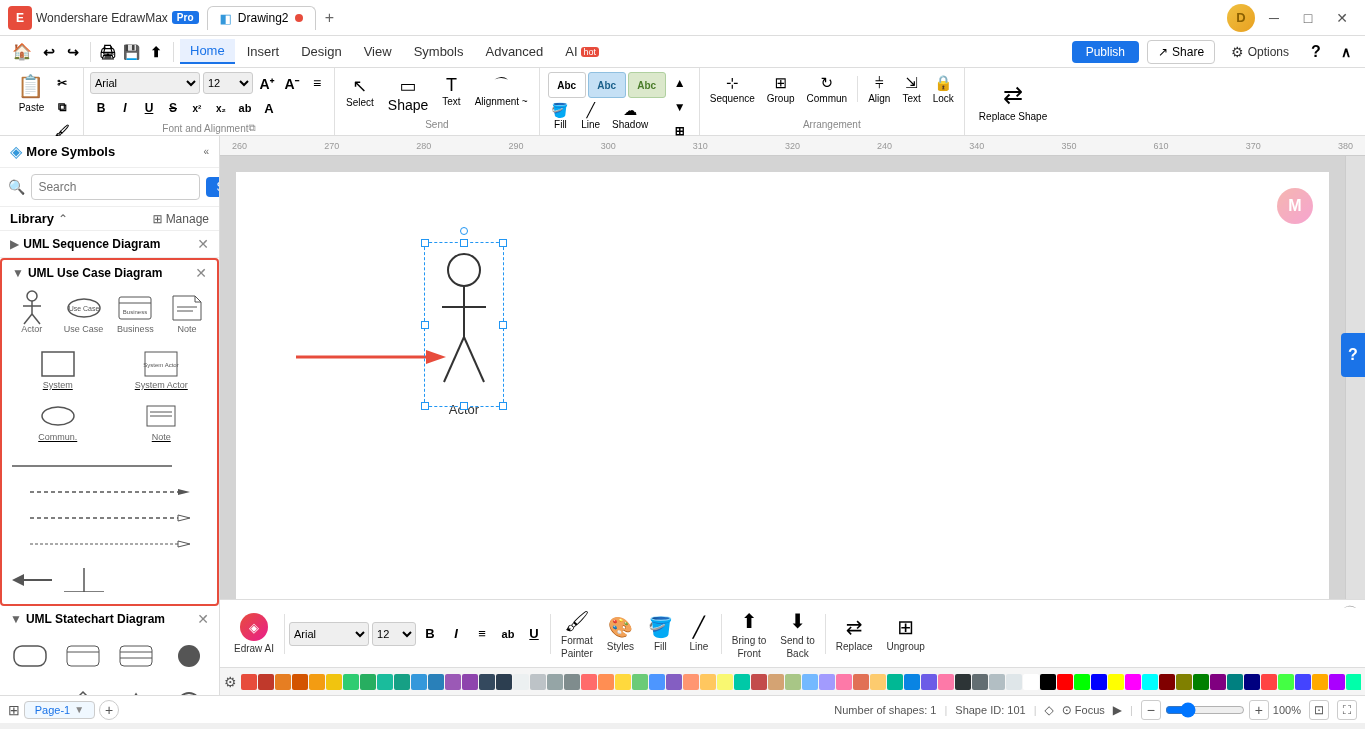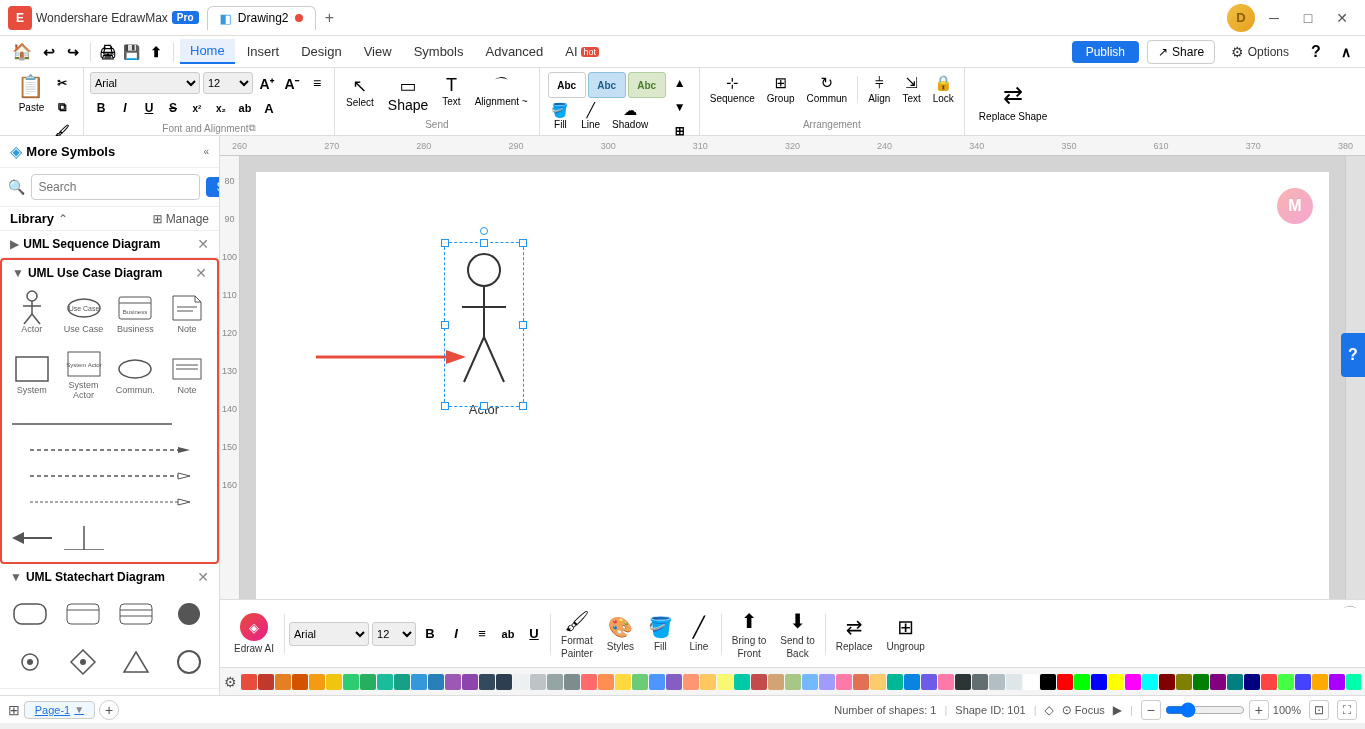--- a/index.html
+++ b/index.html
@@ -548,17 +548,6 @@
 
     <div class="canvas-scroll" style="display:flex;overflow:auto;">
 
-      <div style="width:20px;background:#f5f5f5;border-right:1px solid #ccc;flex-shrink:0;font-size:9px;color:#888;display:flex;flex-direction:column;align-items:center;padding-top:20px;gap:28px;">
-        <span>80</span>
-        <span>90</span>
-        <span>100</span>
-        <span>110</span>
-        <span>120</span>
-        <span>130</span>
-        <span>140</span>
-        <span>150</span>
-        <span>160</span>
-      </div>
 
       <div style="flex:1;background:#d4d4d4;padding:16px;overflow:hidden;">
         <div style="background:white;min-height:500px;min-width:800px;position:relative;">

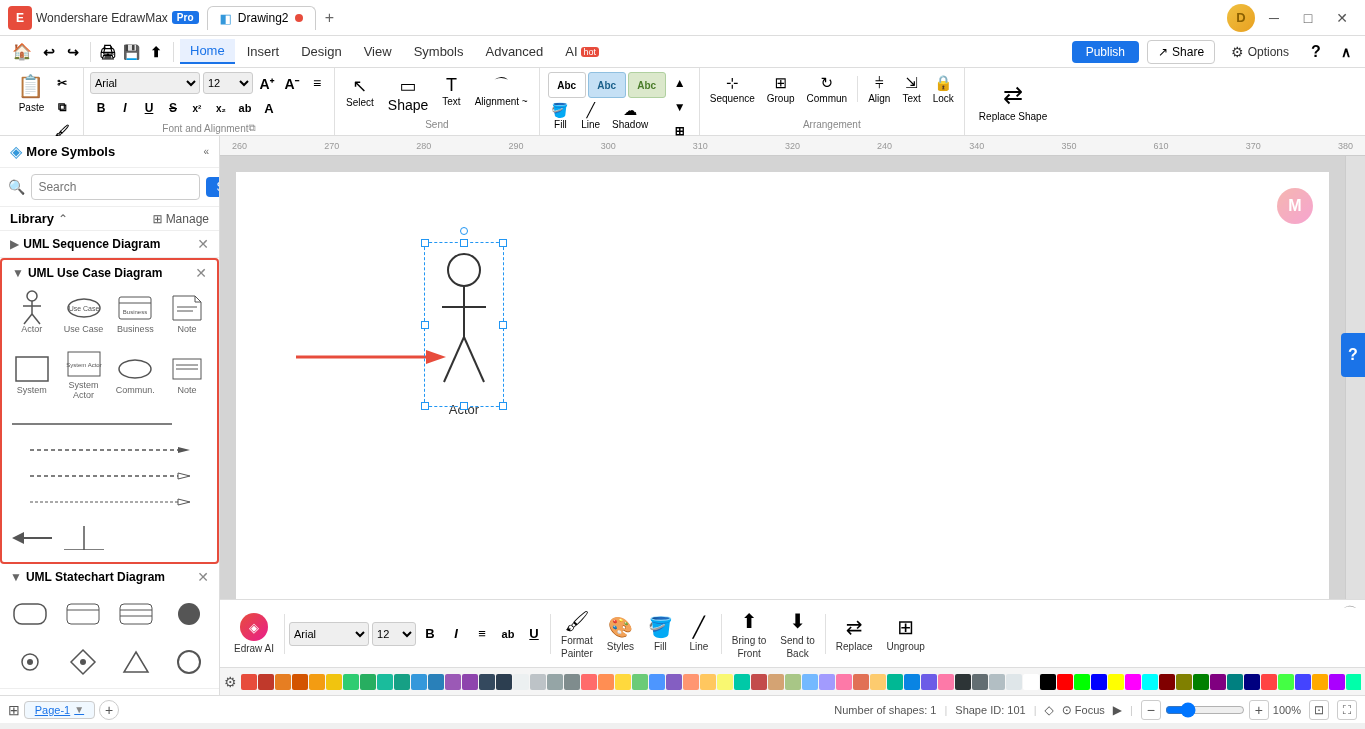--- a/index.html
+++ b/index.html
@@ -387,7 +387,7 @@
           </div>
         </div>
 
-        <div style="display:grid;grid-template-columns:repeat(4,1fr);gap:4px;padding:4px 6px;">
+        <div style="display:grid;grid-template-columns:repeat(2,1fr);gap:4px;padding:4px 6px;text-decoration:underline;">
           <div class="shape-item">
             <div class="shape-img">
               <svg width="36" height="28" viewBox="0 0 36 28">

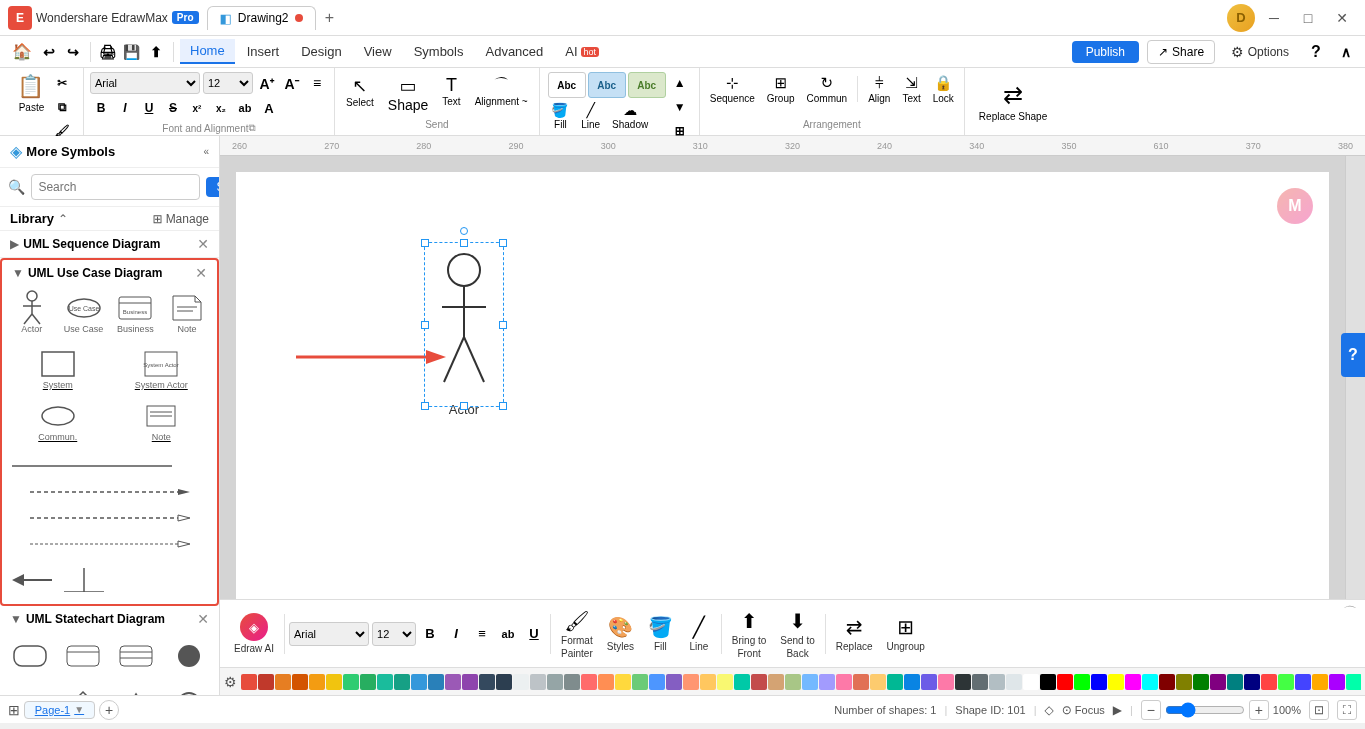--- a/index.html
+++ b/index.html
@@ -72,7 +72,7 @@
     .status-bar { height: 28px; background: #fff; border-top: 1px solid #ddd; display: flex; align-items: center; padding: 0 8px; font-size: 11px; color: #555; gap: 8px; }
     .status-bar .status-left { display: flex; align-items: center; gap: 4px; }
     .status-bar .status-right { margin-left: auto; display: flex; align-items: center; gap: 8px; }
-    .page-tab { display: flex; align-items: center; gap: 4px; padding: 2px 10px; border: 1px solid #ccc; border-radius: 4px; cursor: pointer; background: #f0f8ff; color: #1a73e8; font-size: 11px; text-decoration: underline; }
+    .page-tab { display: flex; align-items: center; gap: 4px; padding: 2px 10px; border: 1px solid #ccc; border-radius: 4px; cursor: pointer; background: #f0f8ff; color: #1a73e8; font-size: 11px; }
     .page-add { width: 20px; height: 20px; display: flex; align-items: center; justify-content: center; cursor: pointer; border-radius: 50%; border: 1px solid #ccc; font-size: 14px; color: #555; }
     .zoom-control { display: flex; align-items: center; gap: 4px; }
     .zoom-btn { width: 20px; height: 20px; display: flex; align-items: center; justify-content: center; cursor: pointer; border: 1px solid #ccc; border-radius: 3px; font-size: 14px; }

